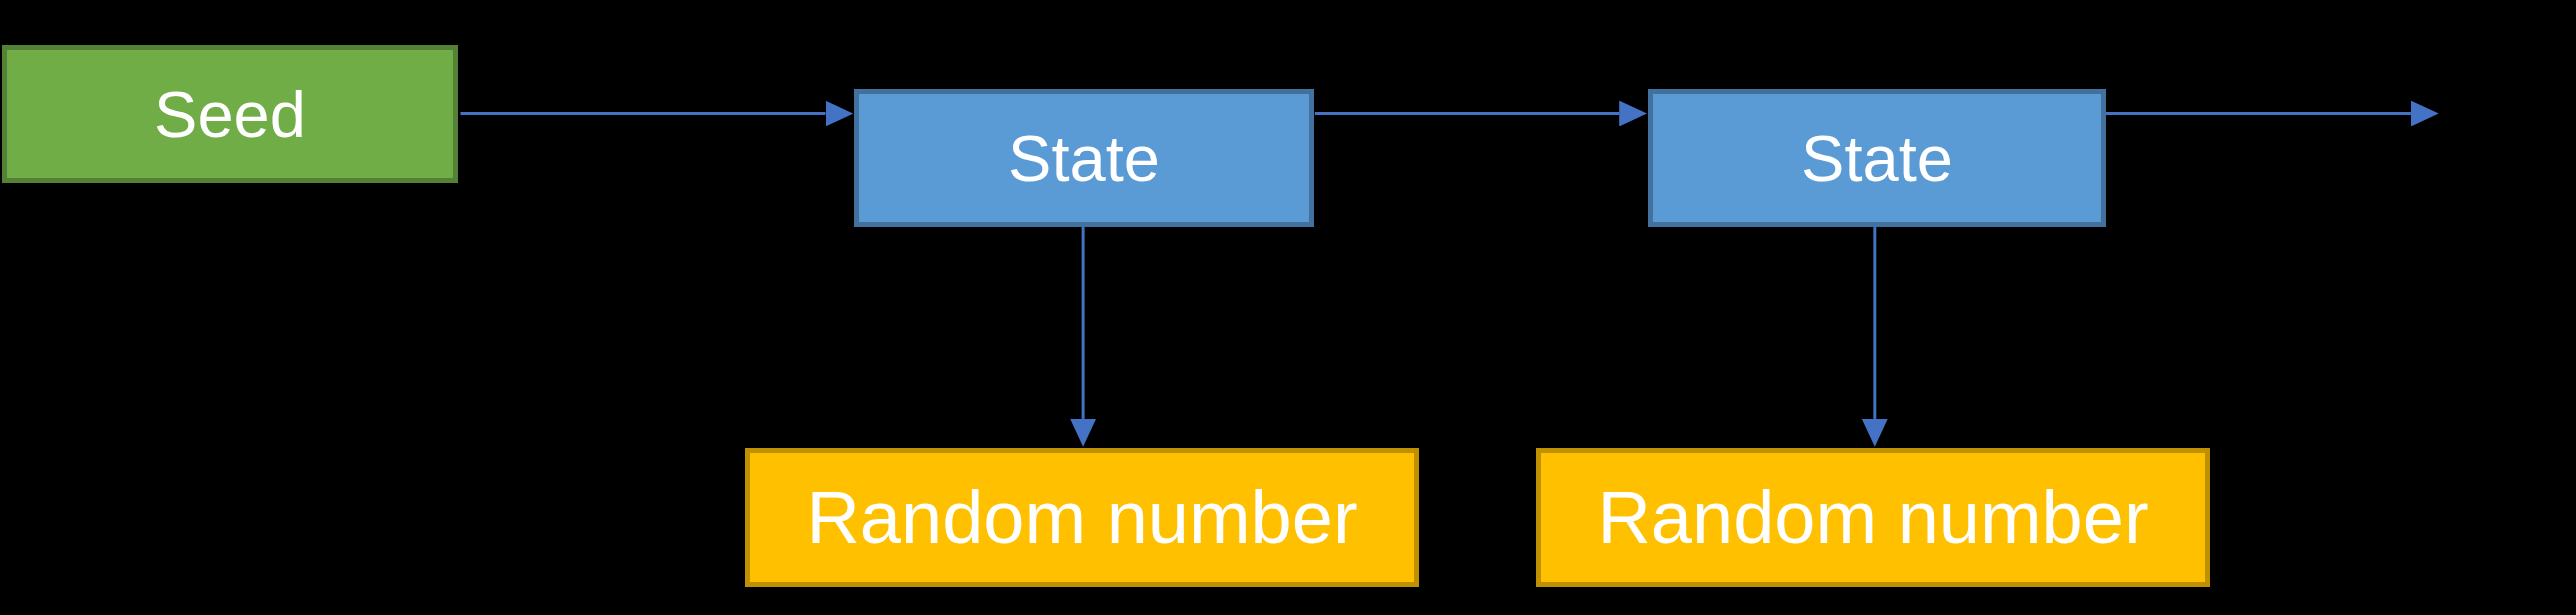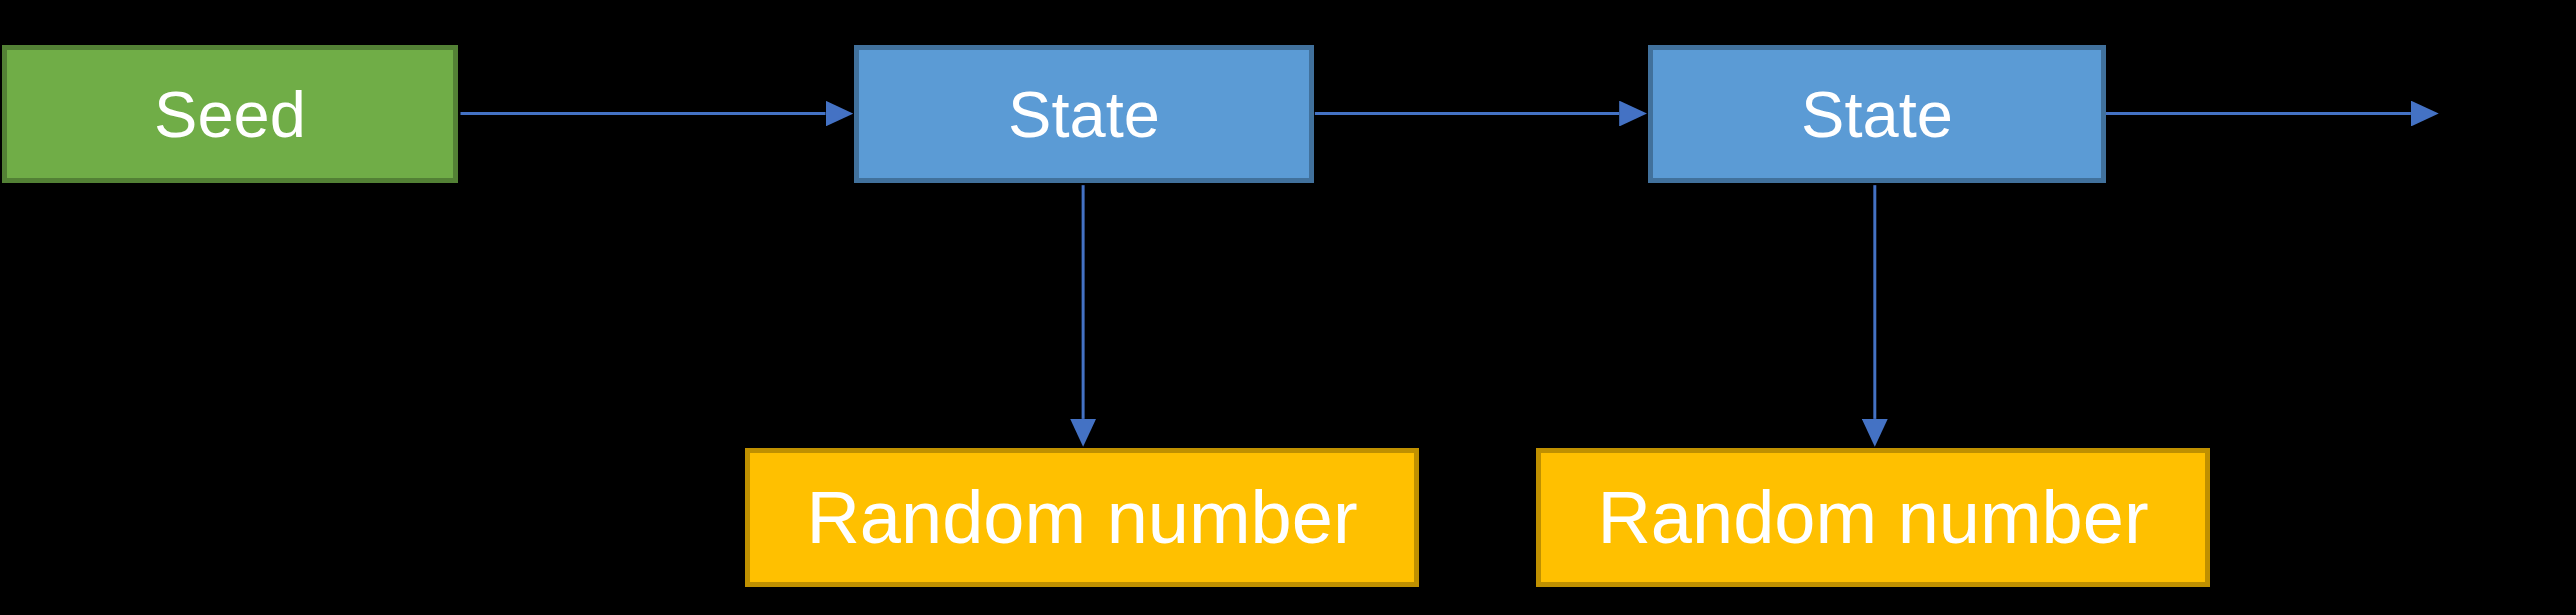--- a/index.html
+++ b/index.html
@@ -68,6 +68,7 @@
   .node.state1, .node.state2 {
     background: var(--state-fill);
     border: 5px solid var(--state-border);
+    margin-top: 44px;
   }
   .node.random1 {
     left: 745px;  top: 448px; width: 674px; height: 139px;

